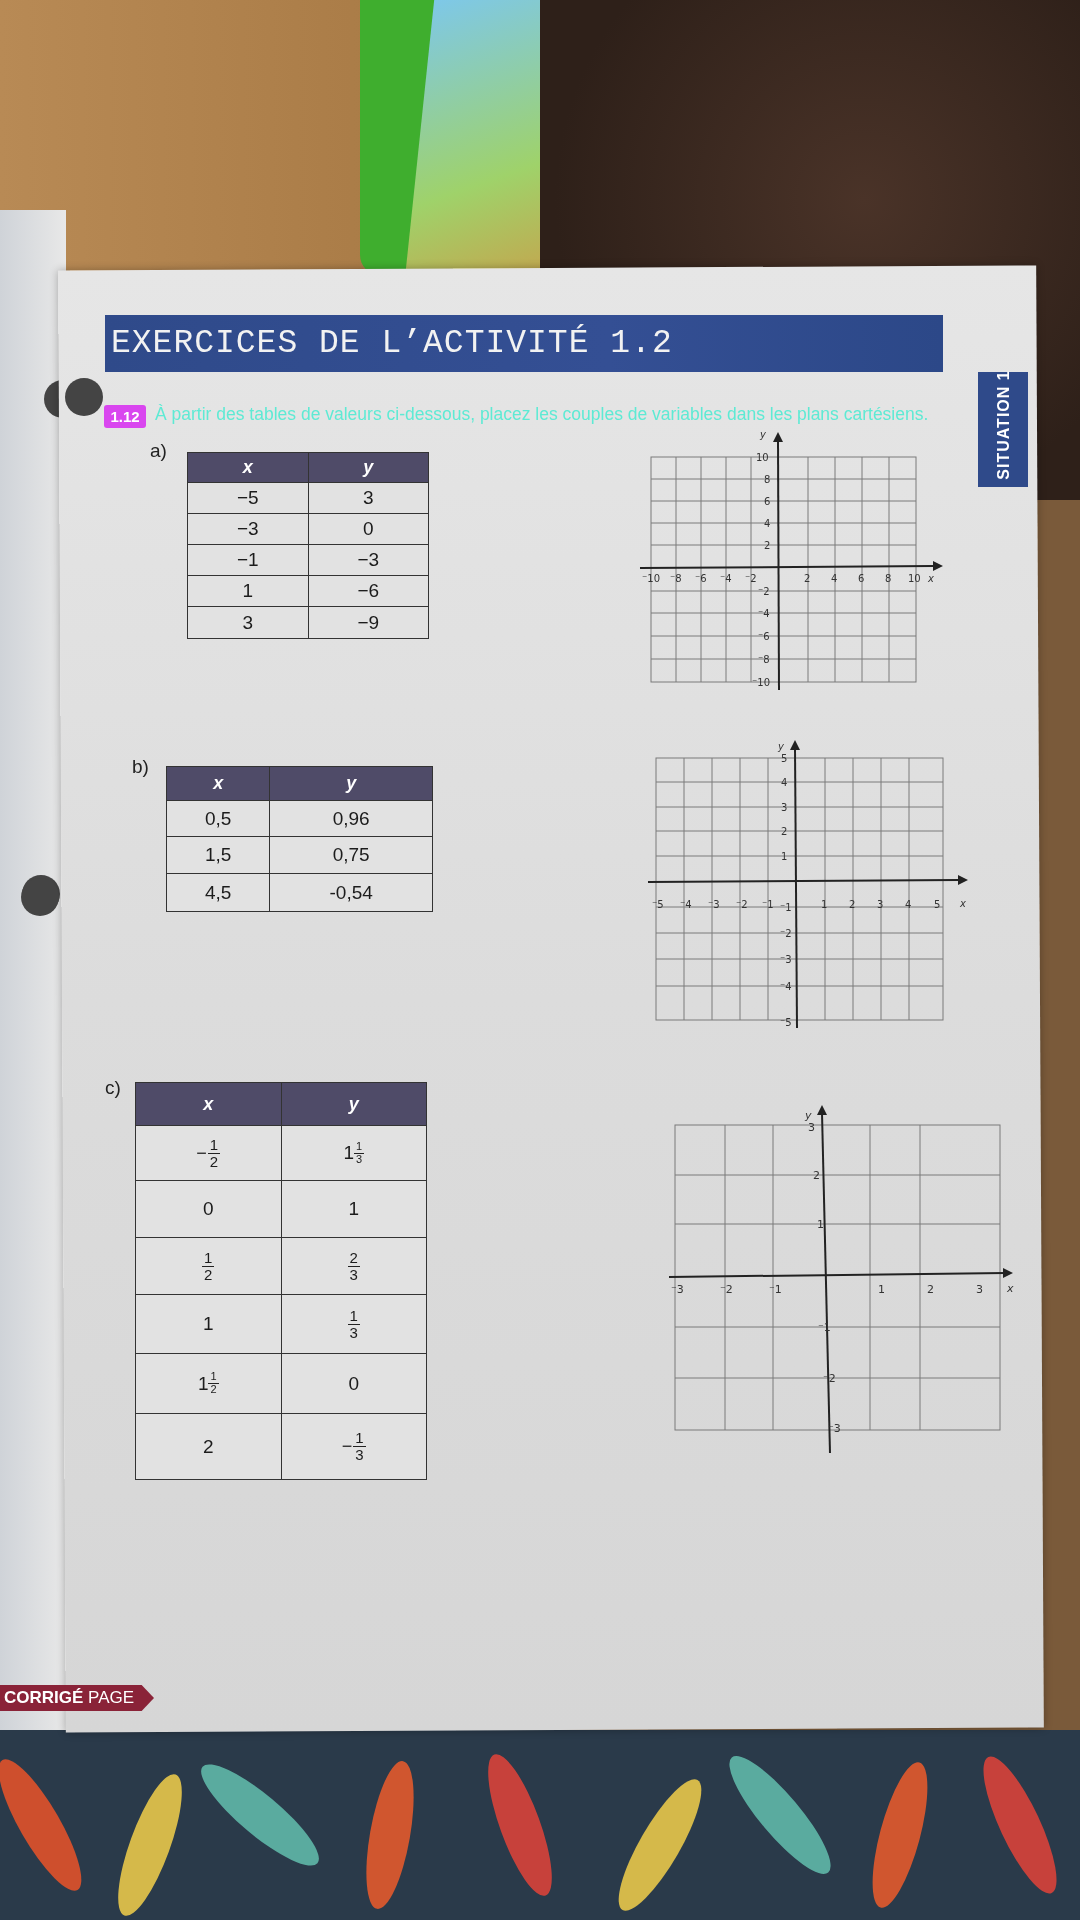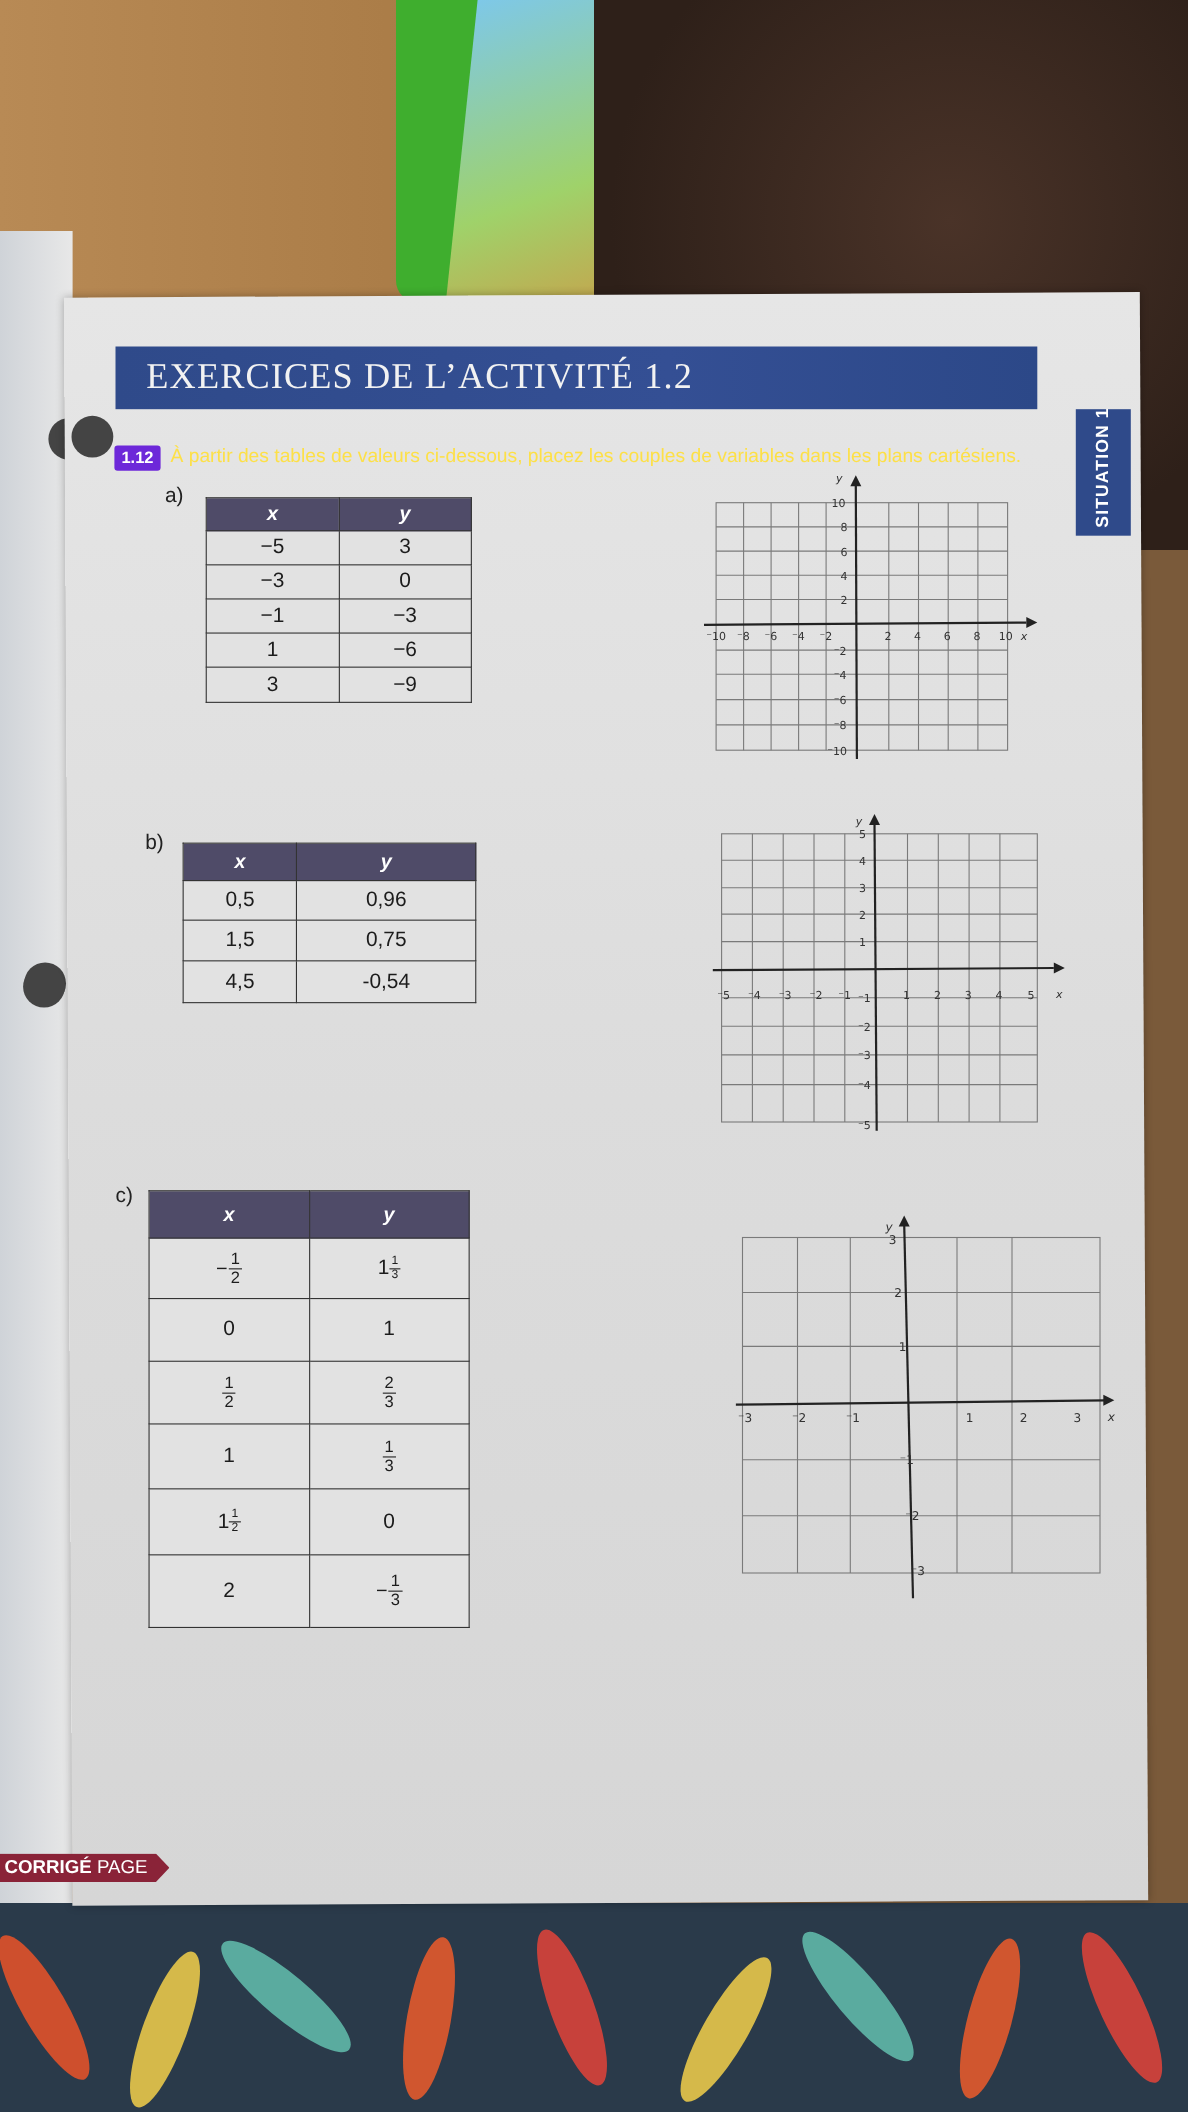--- a/index.html
+++ b/index.html
@@ -20,7 +20,7 @@
   .hole{position:absolute;width:38px;height:38px;border-radius:50%;background:#444;}
   .title-bar{position:absolute;left:105px;top:315px;width:838px;height:57px;
     background:linear-gradient(90deg,#2f4a8a,#344f94 60%,#2c4888);}
-  .title-bar span{position:absolute;left:28px;top:10px;color:#f2f2f2;font-size:33px;letter-spacing:1px;font-family:Liberation Serif, serif;}
+  .title-bar span{position:absolute;left:6px;top:10px;color:#f2f2f2;font-size:33px;letter-spacing:1px;font-family:Liberation Mono, monospace;}
   .side-tab{position:absolute;left:978px;top:372px;width:50px;height:115px;background:#2f4a8a;}
   .side-tab span{position:absolute;left:-32px;top:44px;width:115px;transform:rotate(-90deg);
     color:#fff;font-size:16px;font-weight:bold;text-align:center;letter-spacing:1px;}

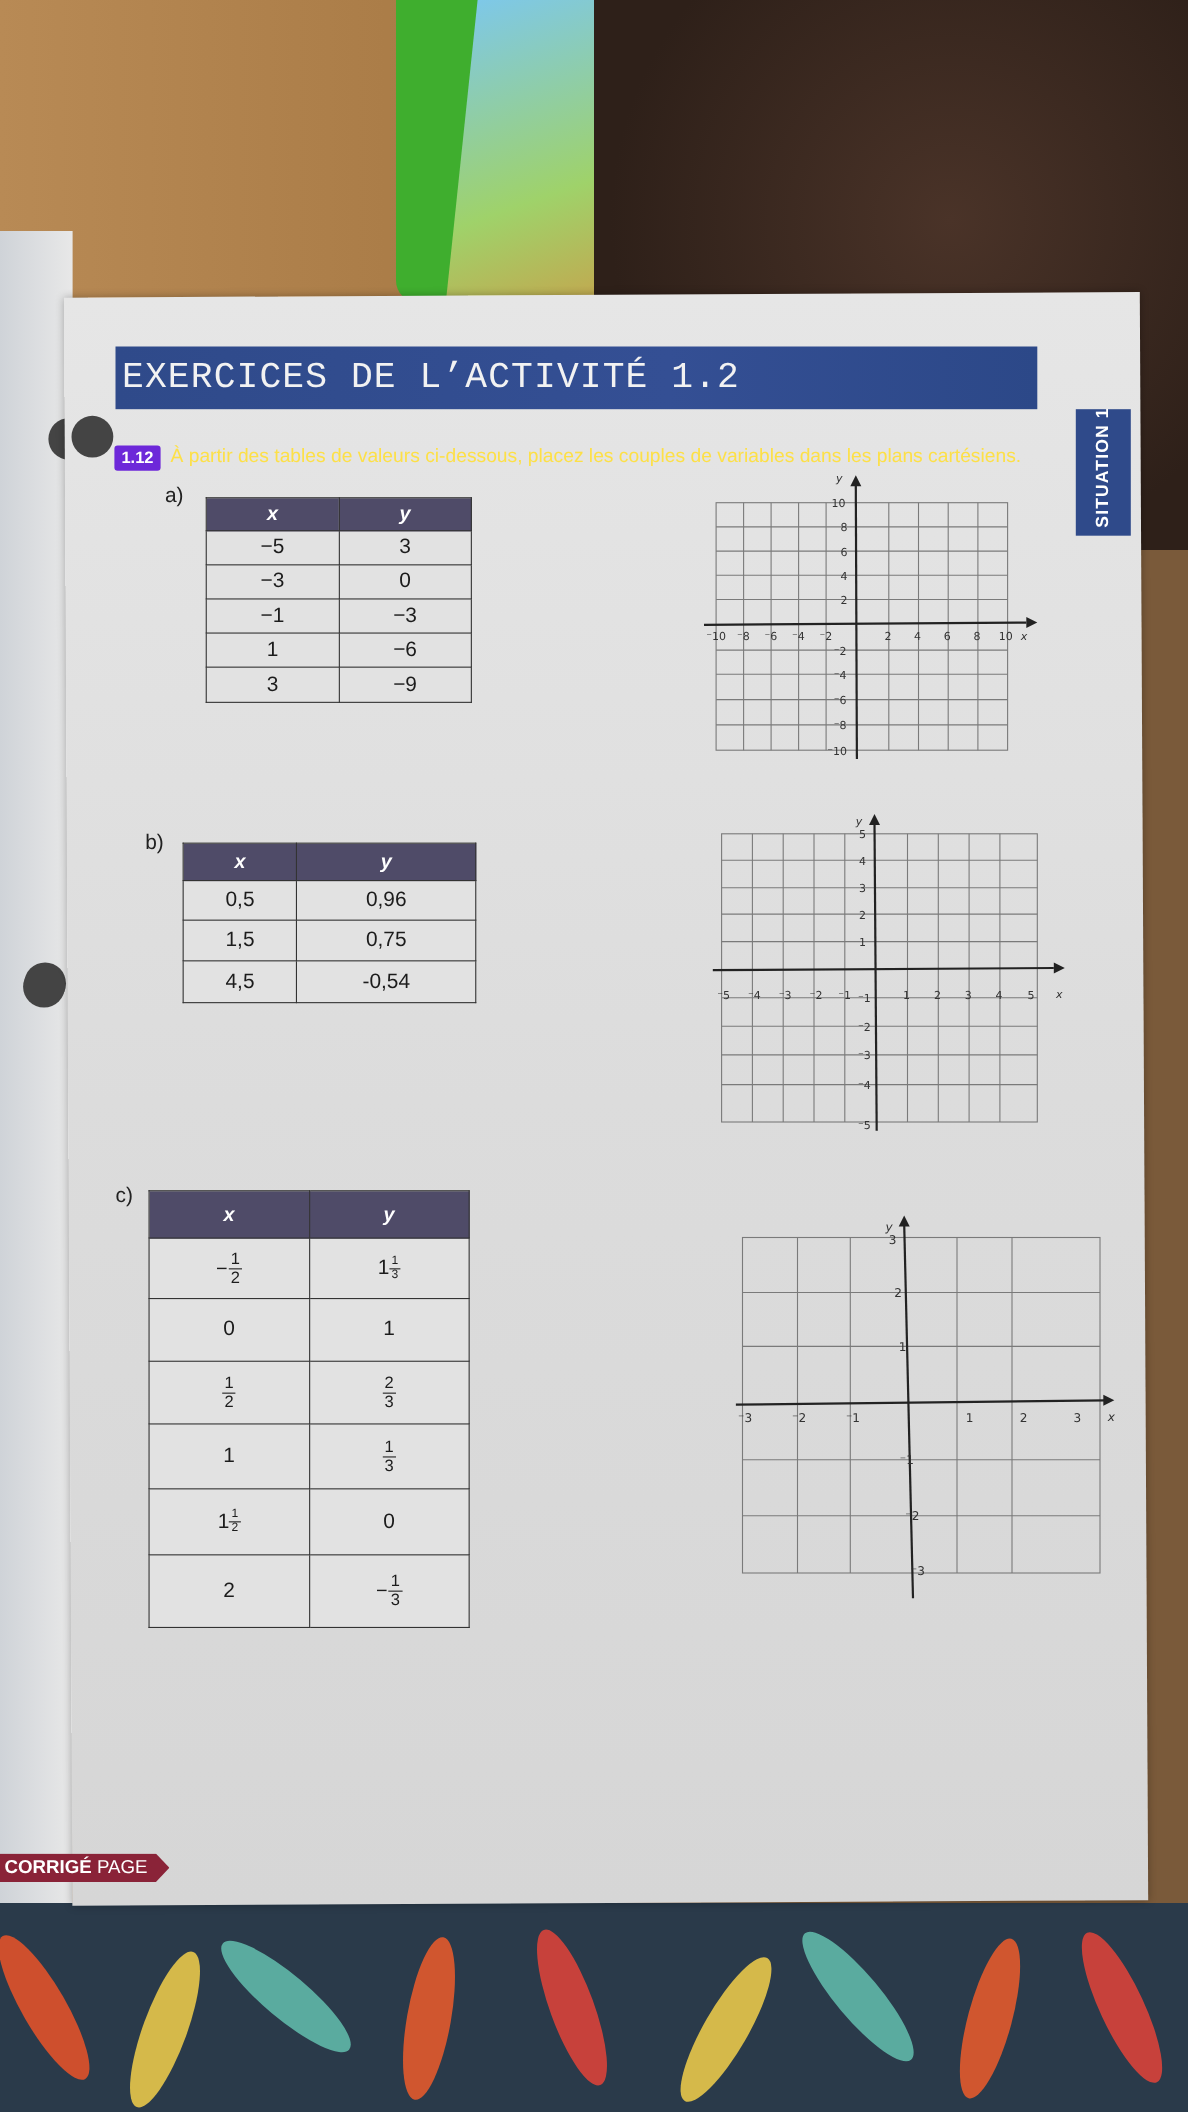--- a/index.html
+++ b/index.html
@@ -24,7 +24,7 @@
   .side-tab{position:absolute;left:978px;top:372px;width:50px;height:115px;background:#2f4a8a;}
   .side-tab span{position:absolute;left:-32px;top:44px;width:115px;transform:rotate(-90deg);
     color:#fff;font-size:16px;font-weight:bold;text-align:center;letter-spacing:1px;}
-  .q-num{position:absolute;left:104px;top:405px;width:42px;height:23px;background:#6d28d9;color:#fff;
+  .q-num{position:absolute;left:104px;top:405px;width:42px;height:23px;background:#d946ef;color:#fff;
     font-size:15px;font-weight:bold;line-height:23px;text-align:center;border-radius:3px;}
   .q-text{position:absolute;left:155px;top:404px;font-size:17.5px;color:#fde047;}
   .part-label{position:absolute;font-size:19px;color:#222;}

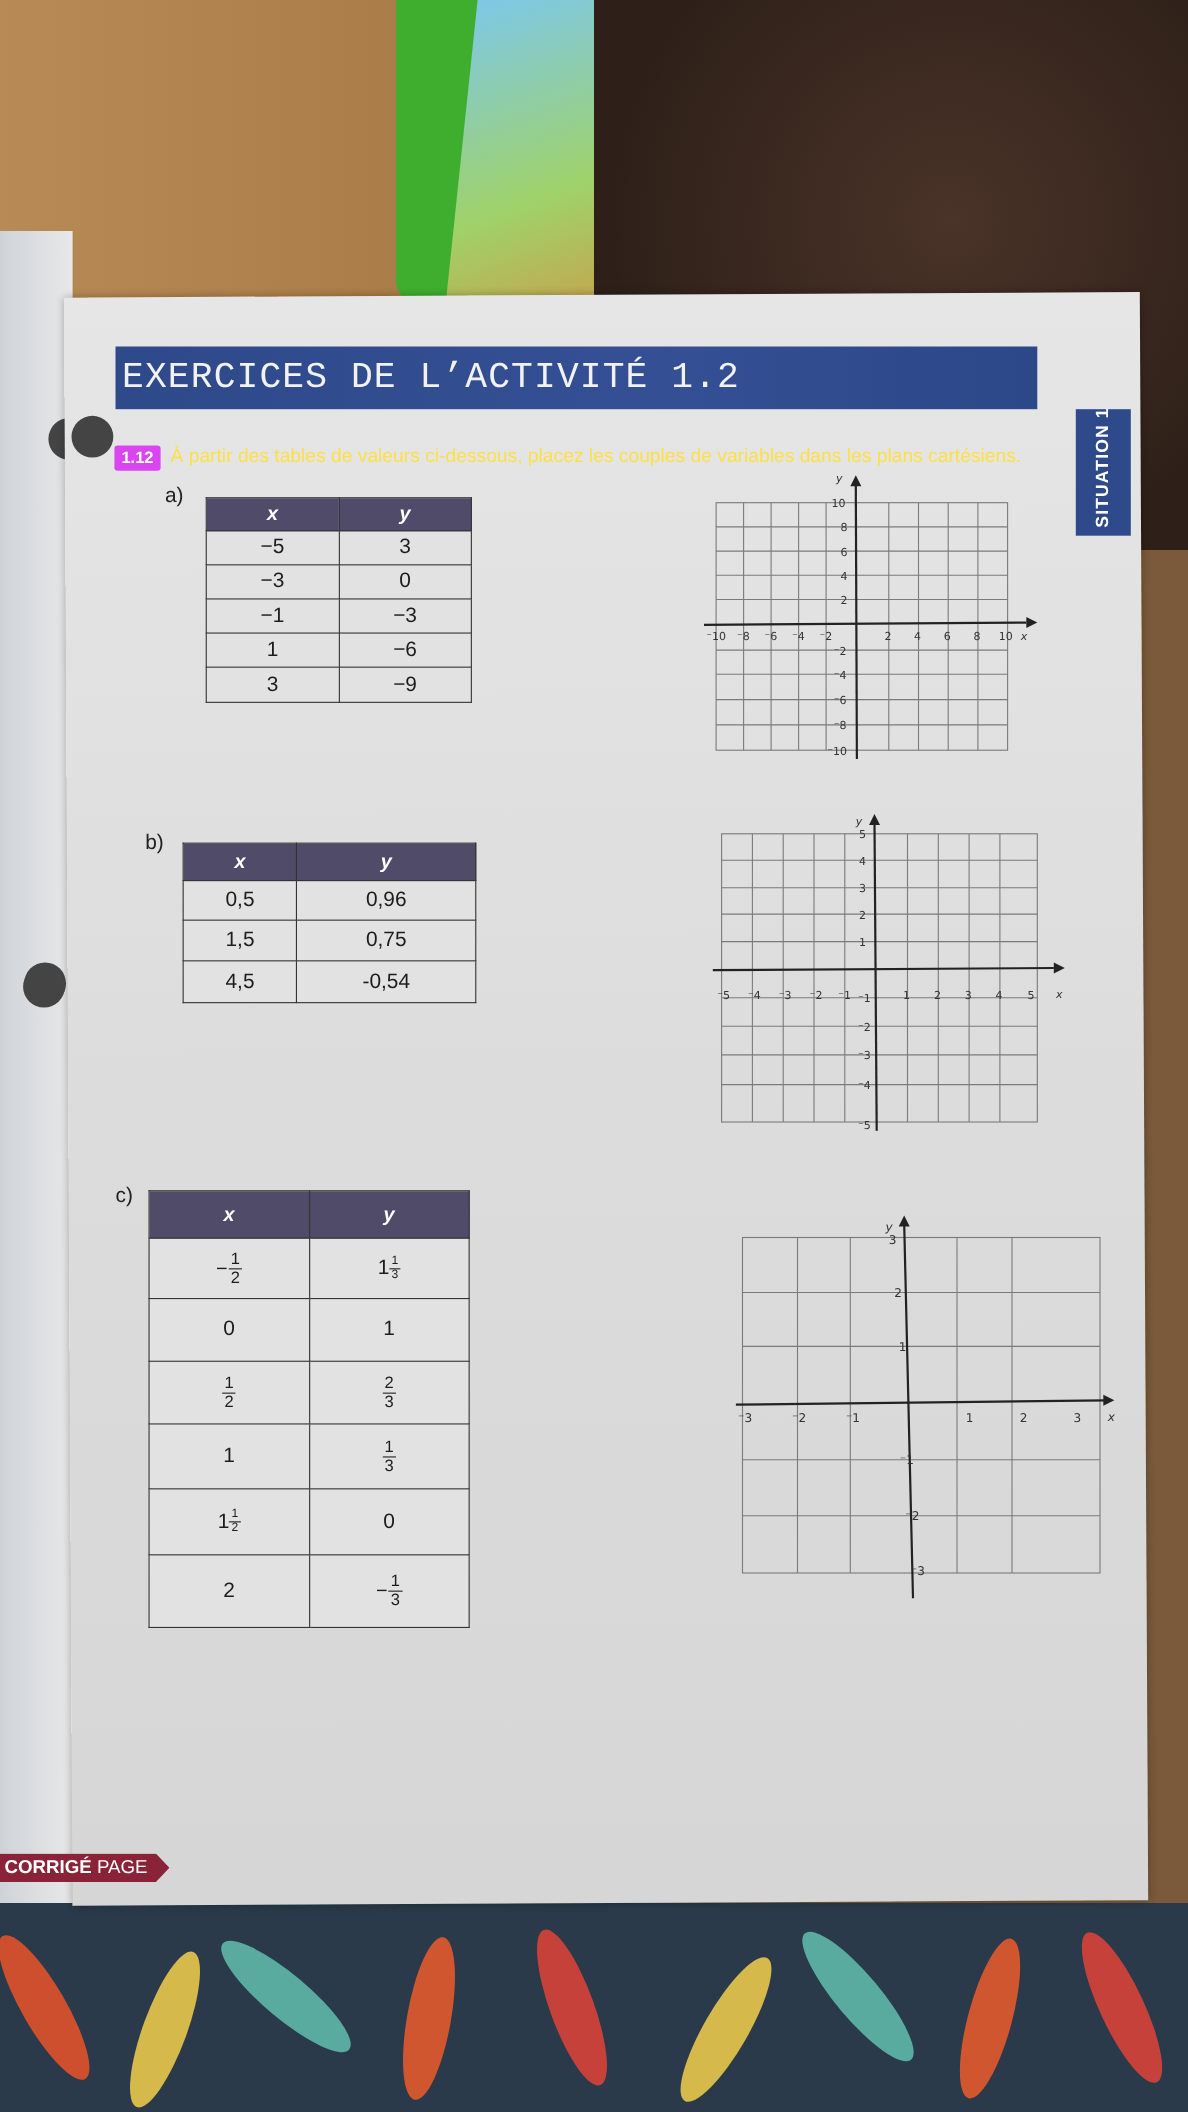--- a/index.html
+++ b/index.html
@@ -26,7 +26,7 @@
     color:#fff;font-size:16px;font-weight:bold;text-align:center;letter-spacing:1px;}
   .q-num{position:absolute;left:104px;top:405px;width:42px;height:23px;background:#d946ef;color:#fff;
     font-size:15px;font-weight:bold;line-height:23px;text-align:center;border-radius:3px;}
-  .q-text{position:absolute;left:155px;top:404px;font-size:17.5px;color:#fde047;}
+  .q-text{position:absolute;left:155px;top:404px;font-size:17.5px;color:#5eead4;}
   .part-label{position:absolute;font-size:19px;color:#222;}
   table.vt{position:absolute;border-collapse:collapse;background:#e2e2e2;}
   table.vt th{background:#4f4b68;color:#fff;font-style:italic;font-weight:bold;font-size:18px;border:1.5px solid #333;}

